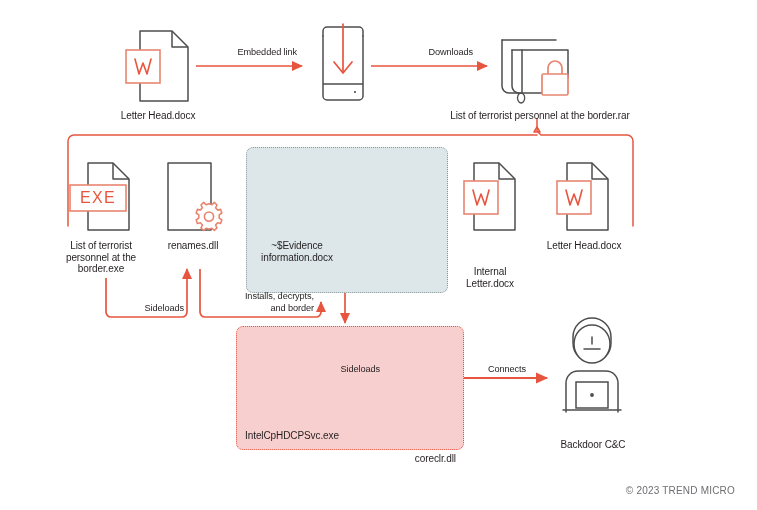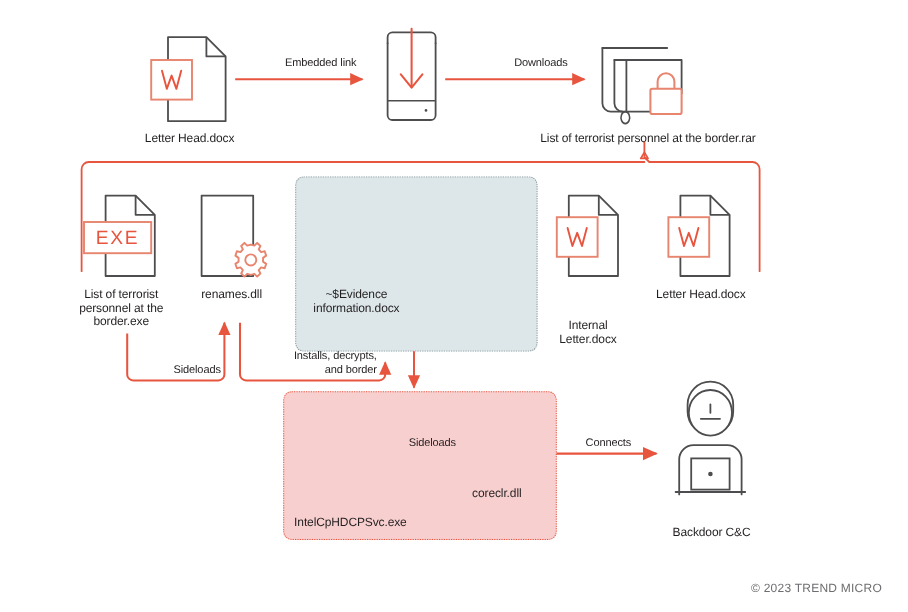--- a/index.html
+++ b/index.html
@@ -247,7 +247,7 @@
     <div class="caption">IntelCpHDCPSvc.exe</div>
   </div>
 
-  <div class="node" style="left:372px; top:400px; width:84px; z-index:3;">
+  <div class="node" style="left:372px; top:447px; width:84px; z-index:3;align-items:flex-end;">
     <div class="caption">coreclr.dll</div>
   </div>
 

